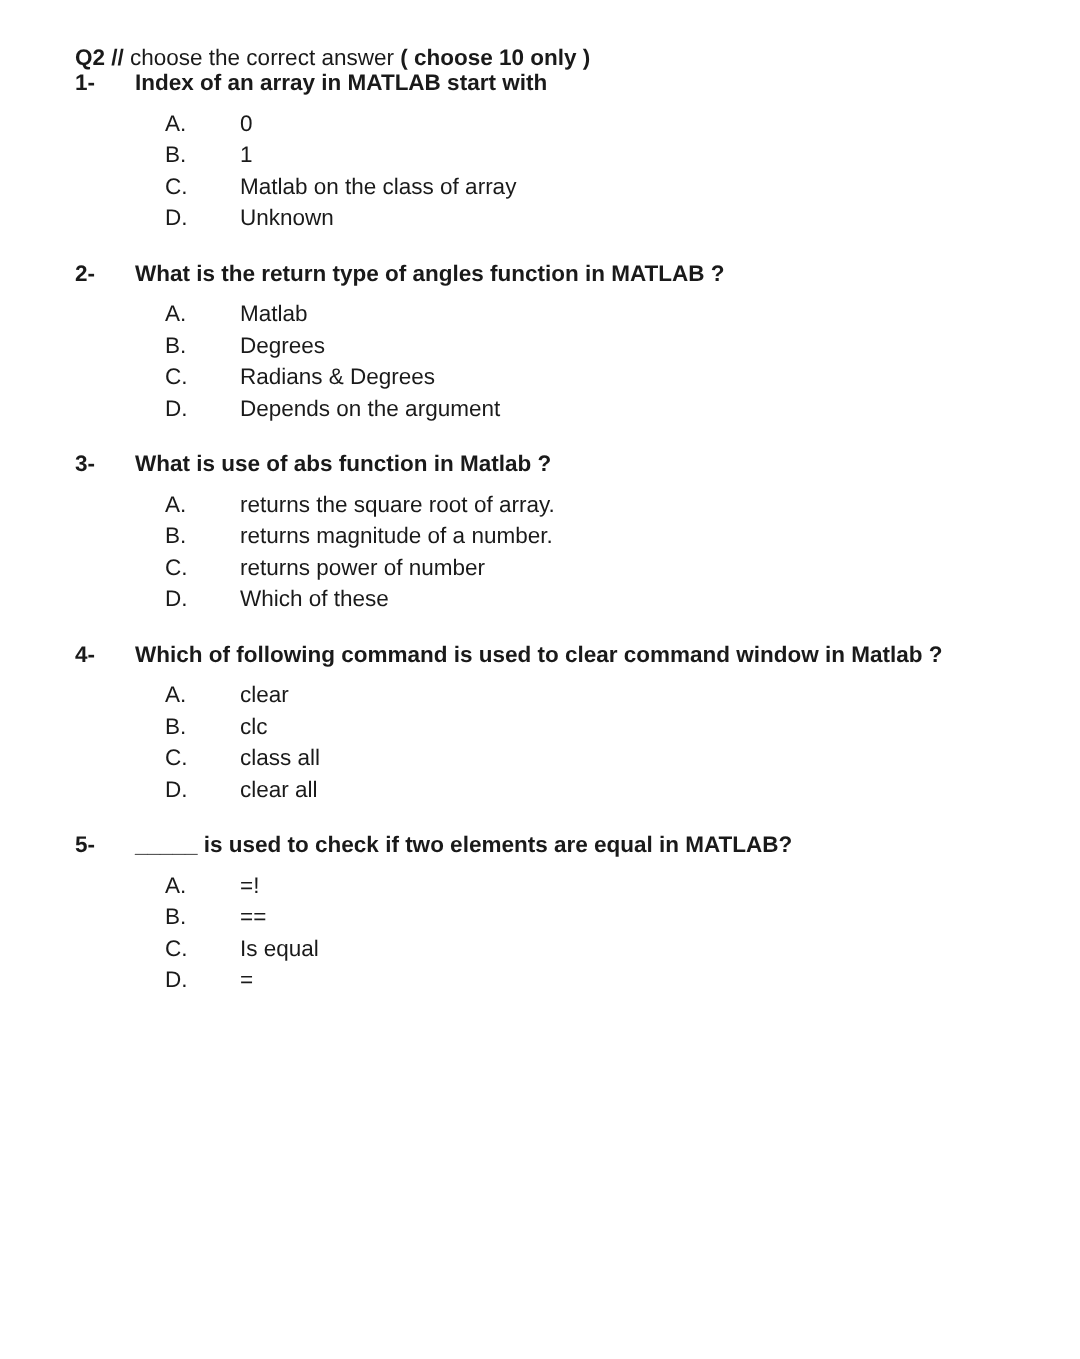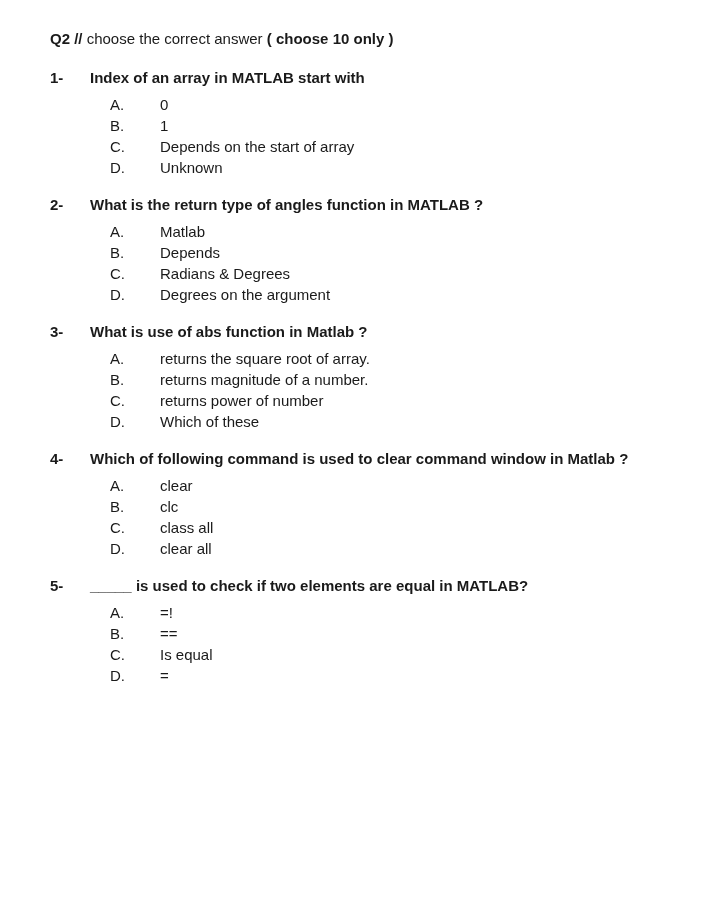--- a/index.html
+++ b/index.html
@@ -19,7 +19,6 @@
     }
 
     .header {
-      margin-bottom: 22px;
     }
 
     .question-block {

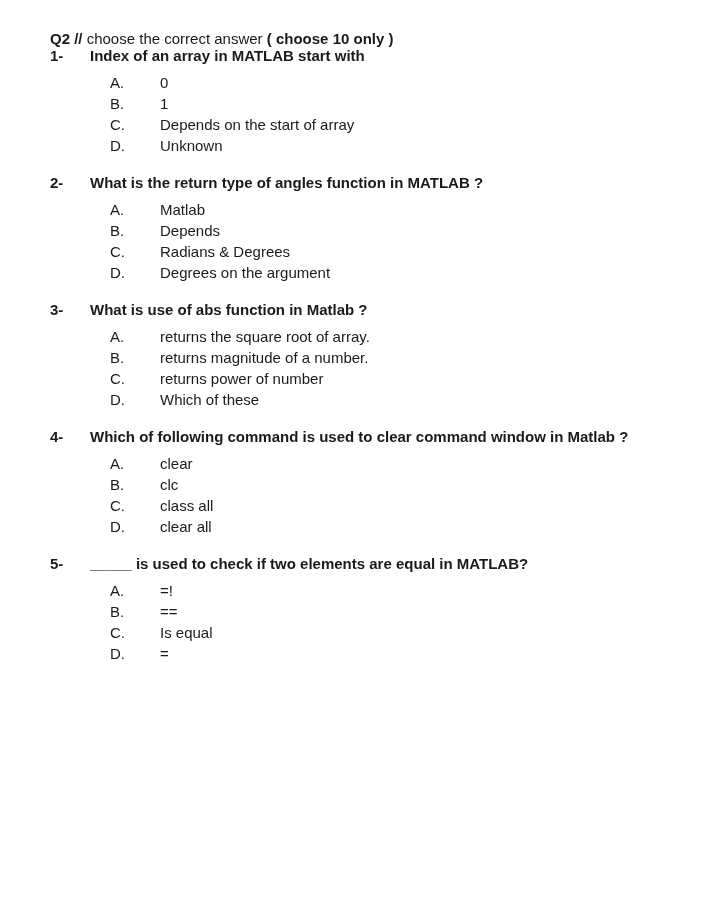--- a/index.html
+++ b/index.html
@@ -85,7 +85,7 @@
         </div>
         <div class="option-row">
           <span class="option-letter">C.</span>
-          <span class="option-text">Depends on the start of array</span>
+          <span class="option-text">Matlab on the class of array</span>
         </div>
         <div class="option-row">
           <span class="option-letter">D.</span>

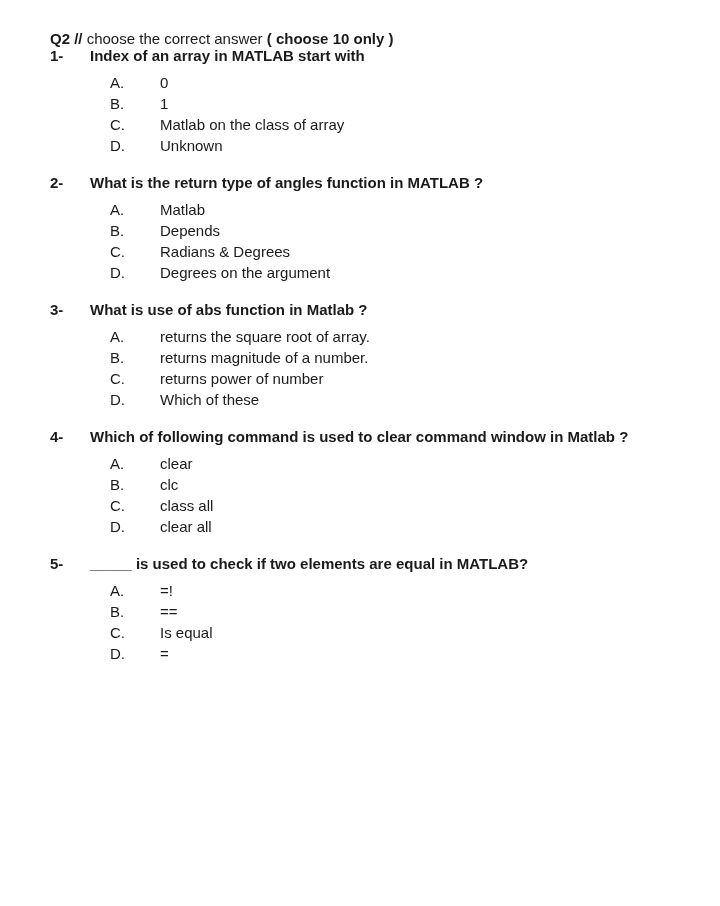--- a/index.html
+++ b/index.html
@@ -105,7 +105,7 @@
         </div>
         <div class="option-row">
           <span class="option-letter">B.</span>
-          <span class="option-text">Depends</span>
+          <span class="option-text">Degrees</span>
         </div>
         <div class="option-row">
           <span class="option-letter">C.</span>

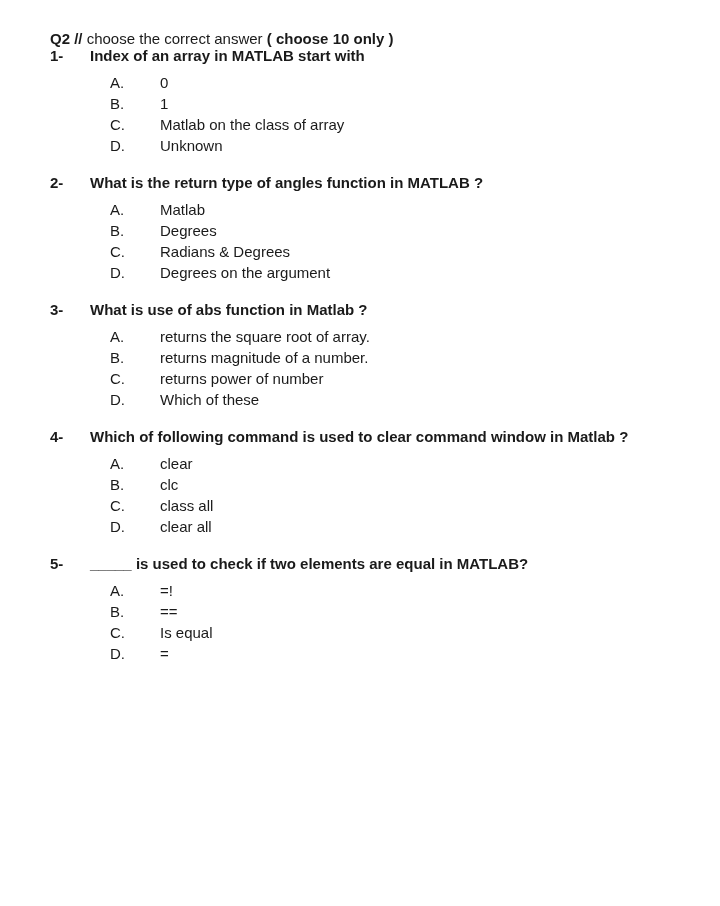--- a/index.html
+++ b/index.html
@@ -113,7 +113,7 @@
         </div>
         <div class="option-row">
           <span class="option-letter">D.</span>
-          <span class="option-text">Degrees on the argument</span>
+          <span class="option-text">Depends on the argument</span>
         </div>
       </div>
     </div>

